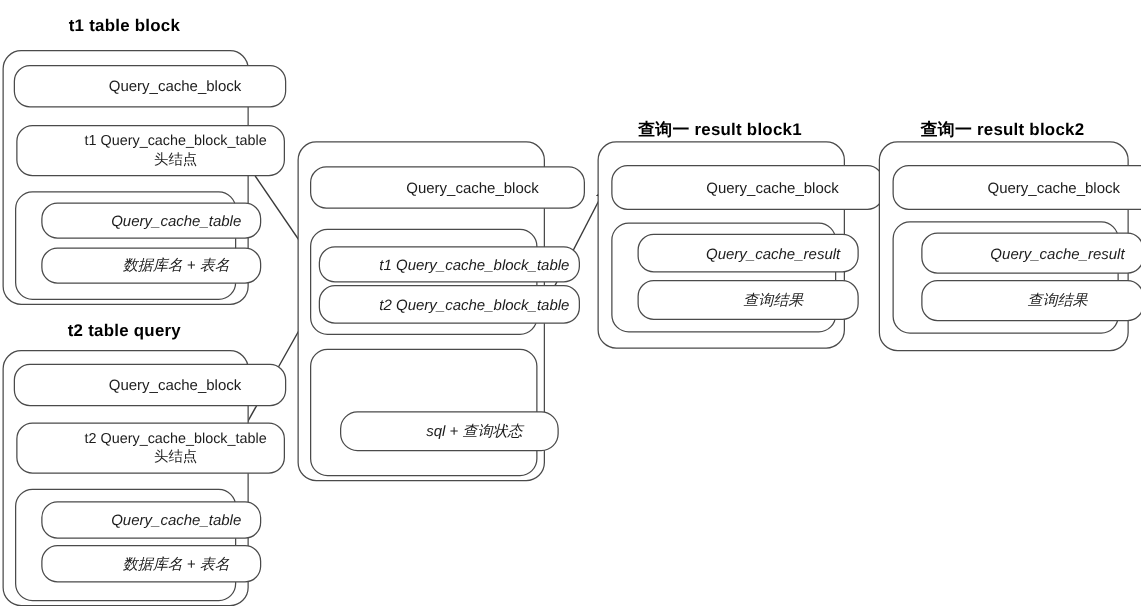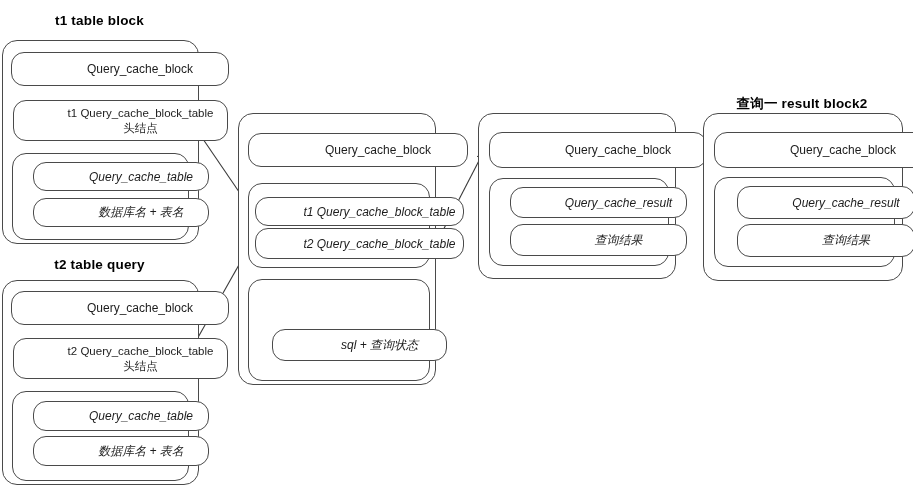--- a/index.html
+++ b/index.html
@@ -80,6 +80,7 @@
     </div>
   </div>
 
+  <div class="title" style="left:478px;top:95px;width:196px;">查询一 result block1</div>
   <div class="container" style="left:478px;top:113px;width:196px;height:164px;">
     <div class="box" style="left:10px;top:18px;width:176px;height:34px;">Query_cache_block</div>
     <div class="sub" style="left:10px;top:64px;width:178px;height:86px;">

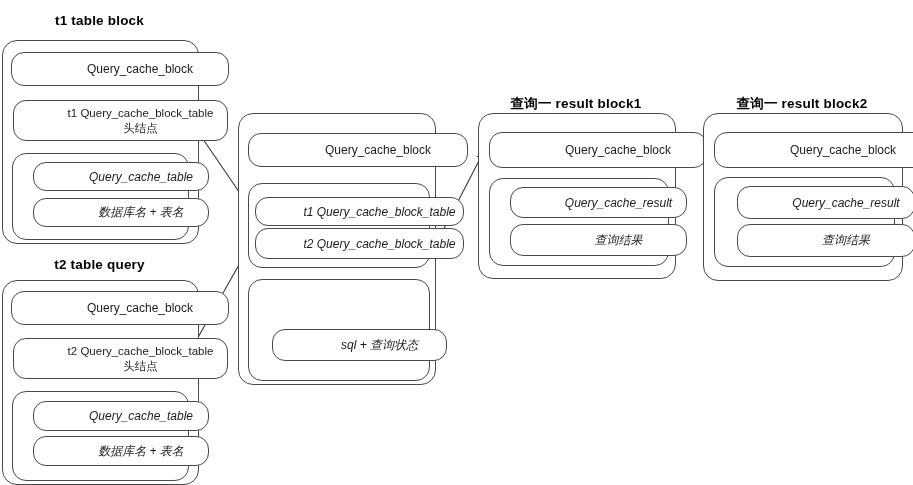--- a/index.html
+++ b/index.html
@@ -76,7 +76,7 @@
       <div class="box" style="left:6px;top:44px;width:167px;height:29px;">t2 Query_cache_block_table</div>
     </div>
     <div class="sub" style="left:9px;top:165px;width:180px;height:100px;">
-      <div class="box" style="left:23px;top:49px;width:133px;height:30px;">sql + 查询状态</div>
+      <div class="box" style="left:23px;top:49px;width:133px;height:30px;border-radius:14px;">sql + 查询状态</div>
     </div>
   </div>
 

